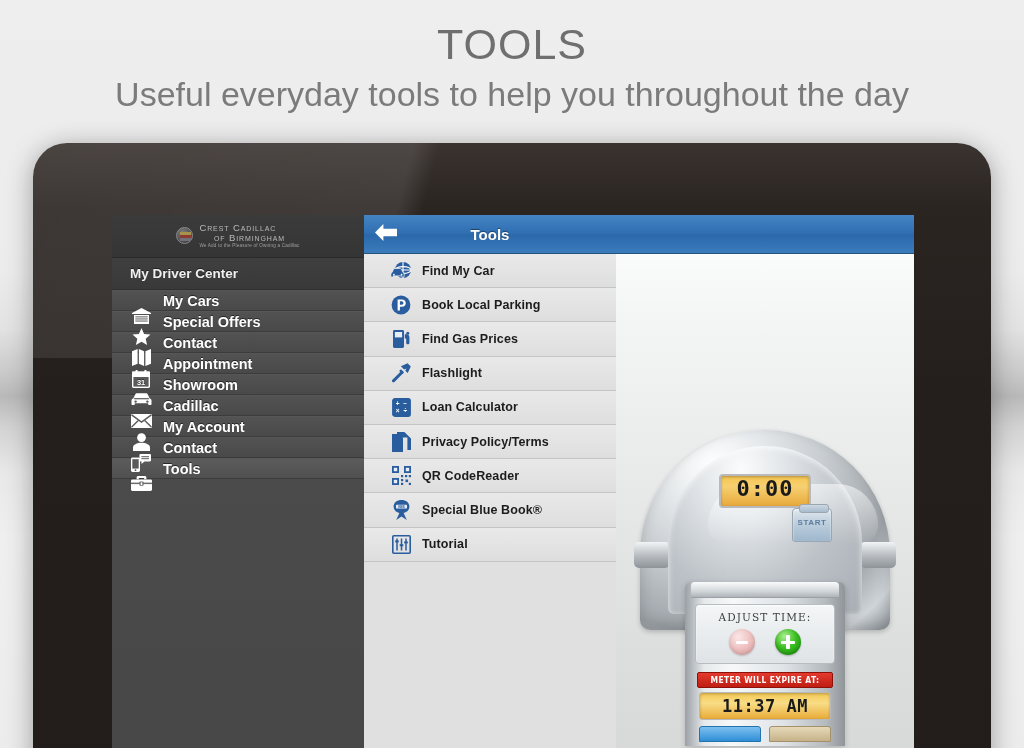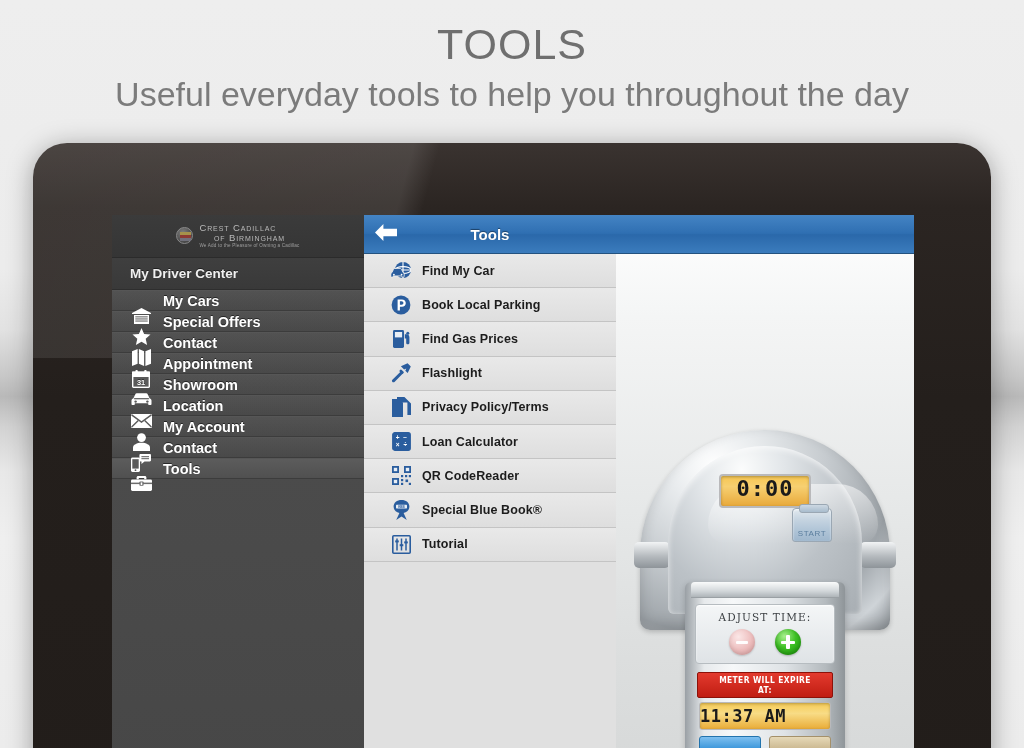--- a/index.html
+++ b/index.html
@@ -343,7 +343,7 @@
               <path d="M0.6 13.1 7.3 6.6M20.4 13.1 13.7 6.6" stroke="#5a5a5a" stroke-width="1.4" fill="none"></path>
             </svg>
         </span>
-        <span>Location</span>
+        <span>Cadillac</span>
       </div>
 
       <div class="nav-item">

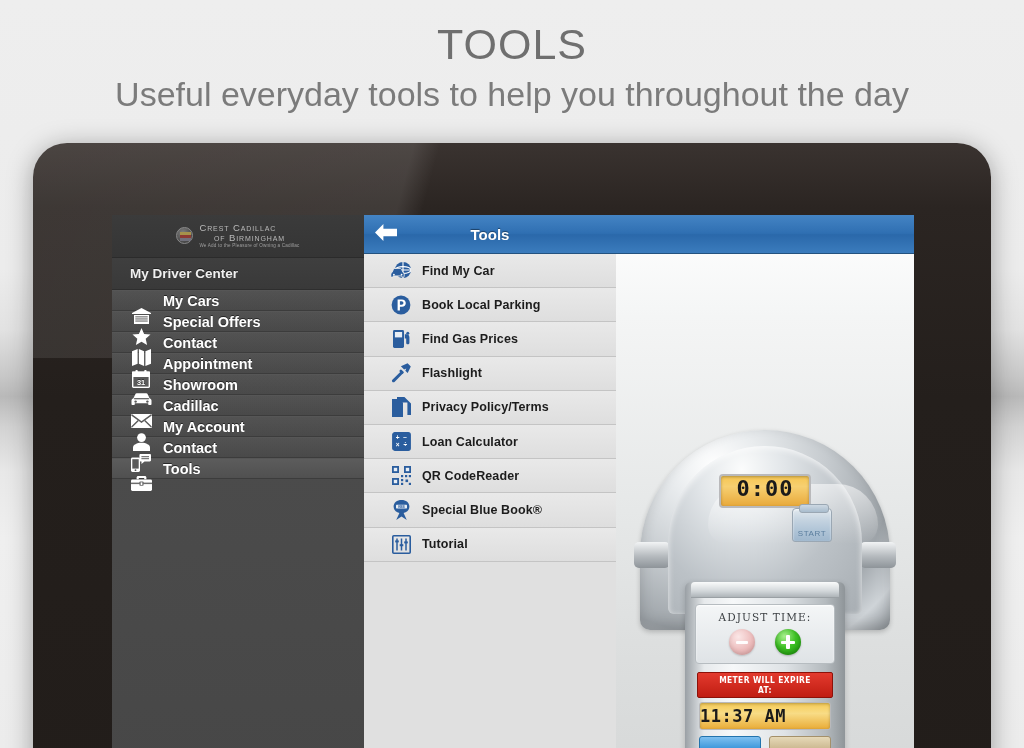--- a/index.html
+++ b/index.html
@@ -454,17 +454,6 @@
 
         <div class="tool-row">
           <span class="tool-icon">
-            <svg width="19" height="20" viewBox="0 0 19 20">
-                <path fill="#2a5d9e" d="M0 2h7.6l3.4 3.4V20H0z"></path>
-                <path fill="#2a5d9e" d="M5 0h7.4L19 6.6V18h-3.6V5.4H5z"></path>
-                <path fill="#e8eef5" d="M7.4 0v5.4H19l-1.6-1.6h-7.8V0z" opacity="0"></path>
-              </svg>
-          </span>
-          <span class="tool-label">Privacy Policy/Terms</span>
-        </div>
-
-        <div class="tool-row">
-          <span class="tool-icon">
             <svg width="19" height="19" viewBox="0 0 19 19">
                 <rect x="0.8" y="0.8" width="17.4" height="17.4" rx="2" fill="#2a5d9e" stroke="#2a5d9e" stroke-width="1.4"></rect>
                 <g fill="#fff" font-family="Liberation Sans, sans-serif" font-size="6.5" font-weight="bold" text-anchor="middle">
@@ -476,6 +465,17 @@
               </svg>
           </span>
           <span class="tool-label">Loan Calculator</span>
+        </div>
+
+        <div class="tool-row">
+          <span class="tool-icon">
+            <svg width="19" height="20" viewBox="0 0 19 20">
+                <path fill="#2a5d9e" d="M0 2h7.6l3.4 3.4V20H0z"></path>
+                <path fill="#2a5d9e" d="M5 0h7.4L19 6.6V18h-3.6V5.4H5z"></path>
+                <path fill="#e8eef5" d="M7.4 0v5.4H19l-1.6-1.6h-7.8V0z" opacity="0"></path>
+              </svg>
+          </span>
+          <span class="tool-label">Privacy Policy/Terms</span>
         </div>
 
         <div class="tool-row">

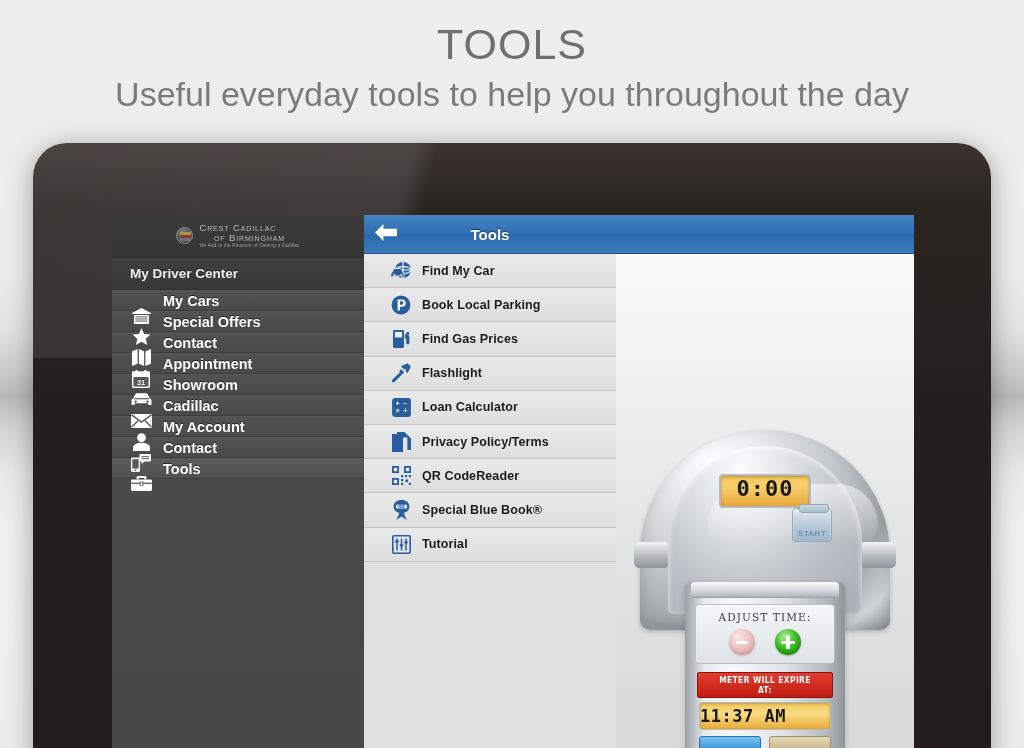--- a/index.html
+++ b/index.html
@@ -188,7 +188,7 @@
     border-radius:3px; background:linear-gradient(to bottom,#cdd8e2,#a8bccd);
     border:1px solid #9aa7b3;
   }
-  .start-btn span { font-size:8px; font-weight:normal; color:#5a7e9e; letter-spacing:.6px; padding-bottom:3px; }
+  .start-btn span { font-size:8px; font-weight:bold; color:#5a7e9e; letter-spacing:.6px; padding-bottom:14px; }
 
   .meter-body {
     position:relative; width:160px; margin:-48px auto 0;

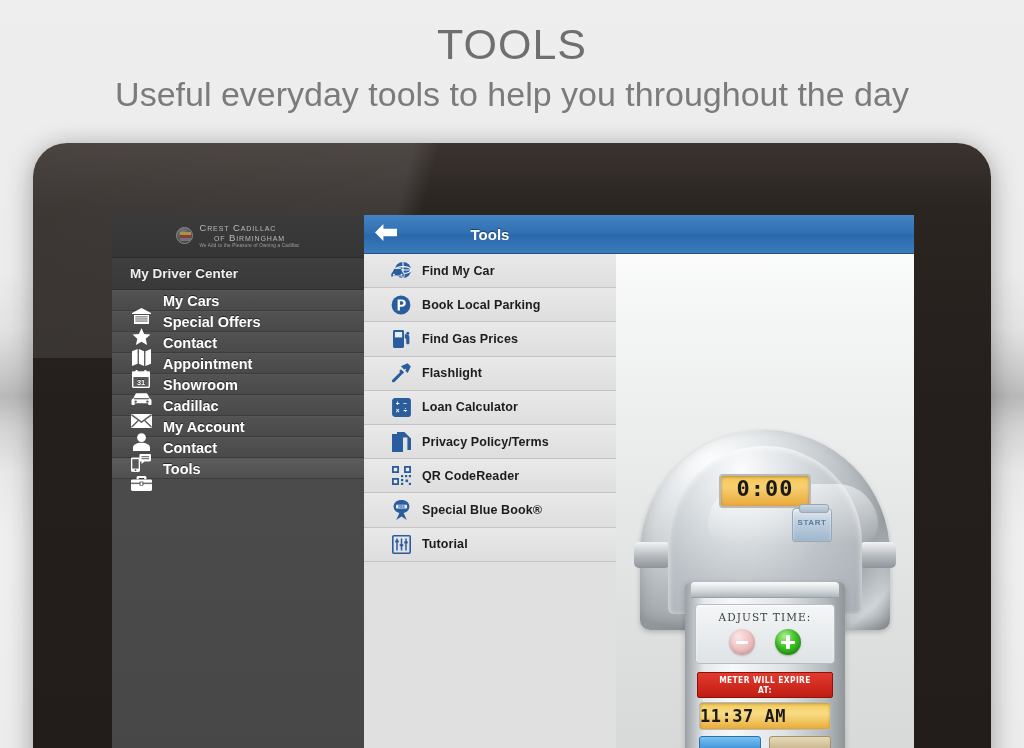--- a/index.html
+++ b/index.html
@@ -231,7 +231,7 @@
     margin:8px 12px 0; background:linear-gradient(to bottom,#e33a2e,#c01d12);
     border:1px solid #8d1109; border-radius:2px;
     font-size:8.4px; font-weight:bold; color:#fff; letter-spacing:.4px;
-    text-align:center; padding:2px 15px;
+    text-align:center; padding:2px 5px;
     font-family:"DejaVu Sans Condensed","Liberation Sans", sans-serif;
   }
   .lcd-expire {

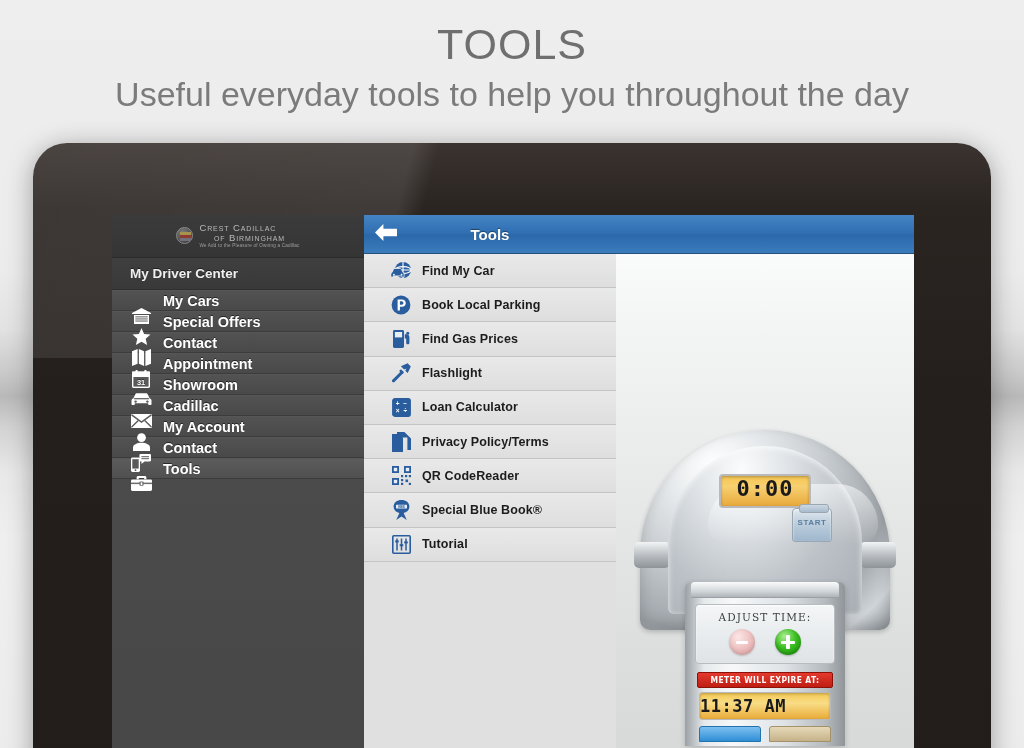--- a/index.html
+++ b/index.html
@@ -237,7 +237,7 @@
   .lcd-expire {
     margin:4px 14px 0; height:28px; border-radius:3px;
     background:linear-gradient(to bottom,#f6cb55,#f8dc86 40%,#e9ac38 100%);
-    border:1px solid #b9b9bb; display:flex; align-items:center; 
+    border:1px solid #b9b9bb; display:flex; align-items:center; justify-content:center;
     box-shadow:inset 0 1px 3px rgba(0,0,0,.25);
   }
   .lcd-expire span { font-family:"DejaVu Sans Mono", monospace; font-size:17px; font-weight:bold; color:#1a1a1a; letter-spacing:.5px; }

